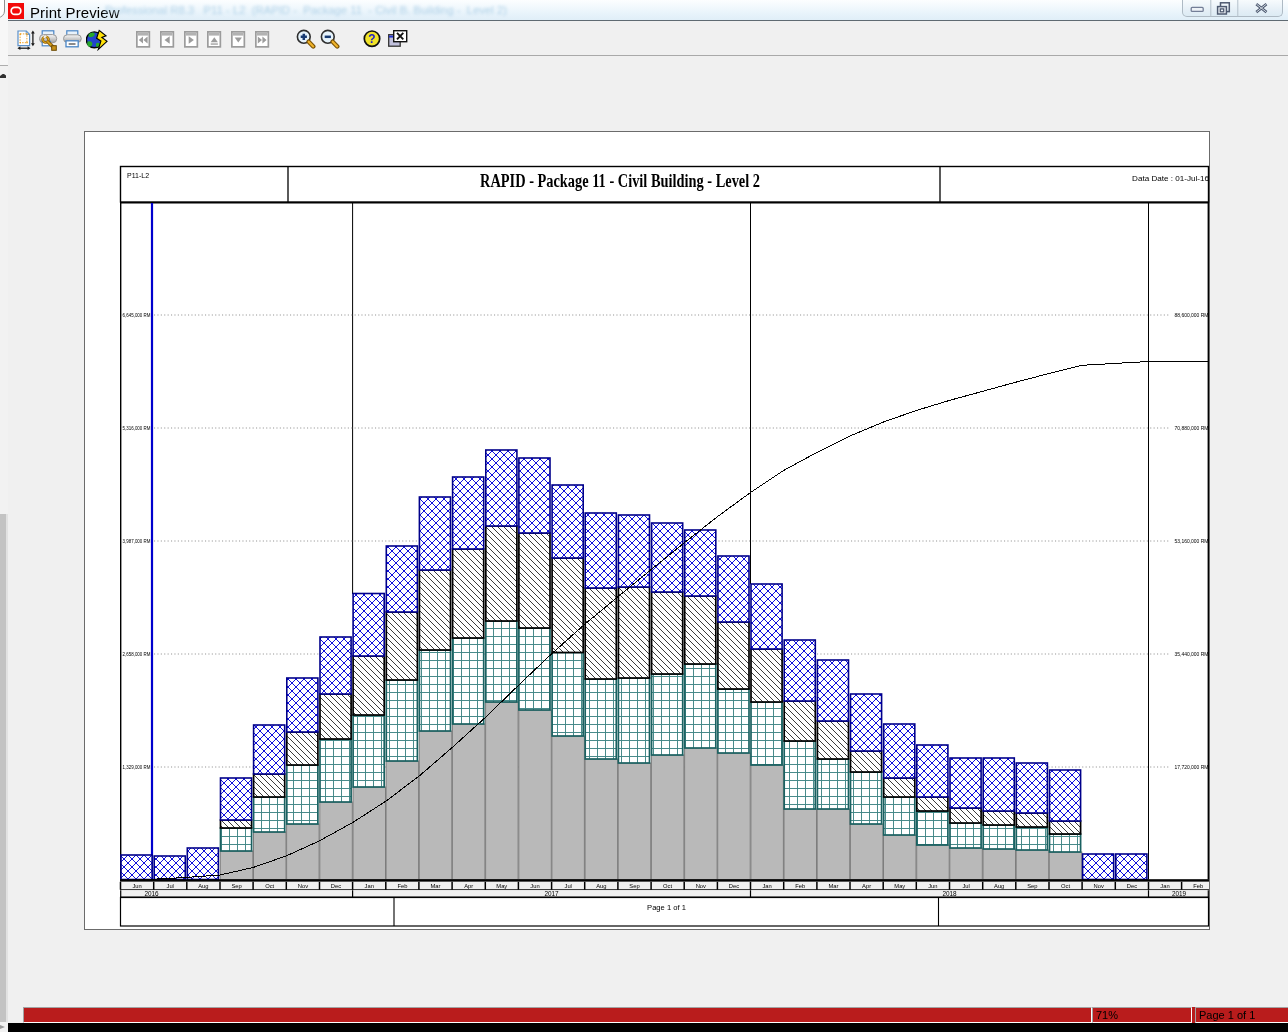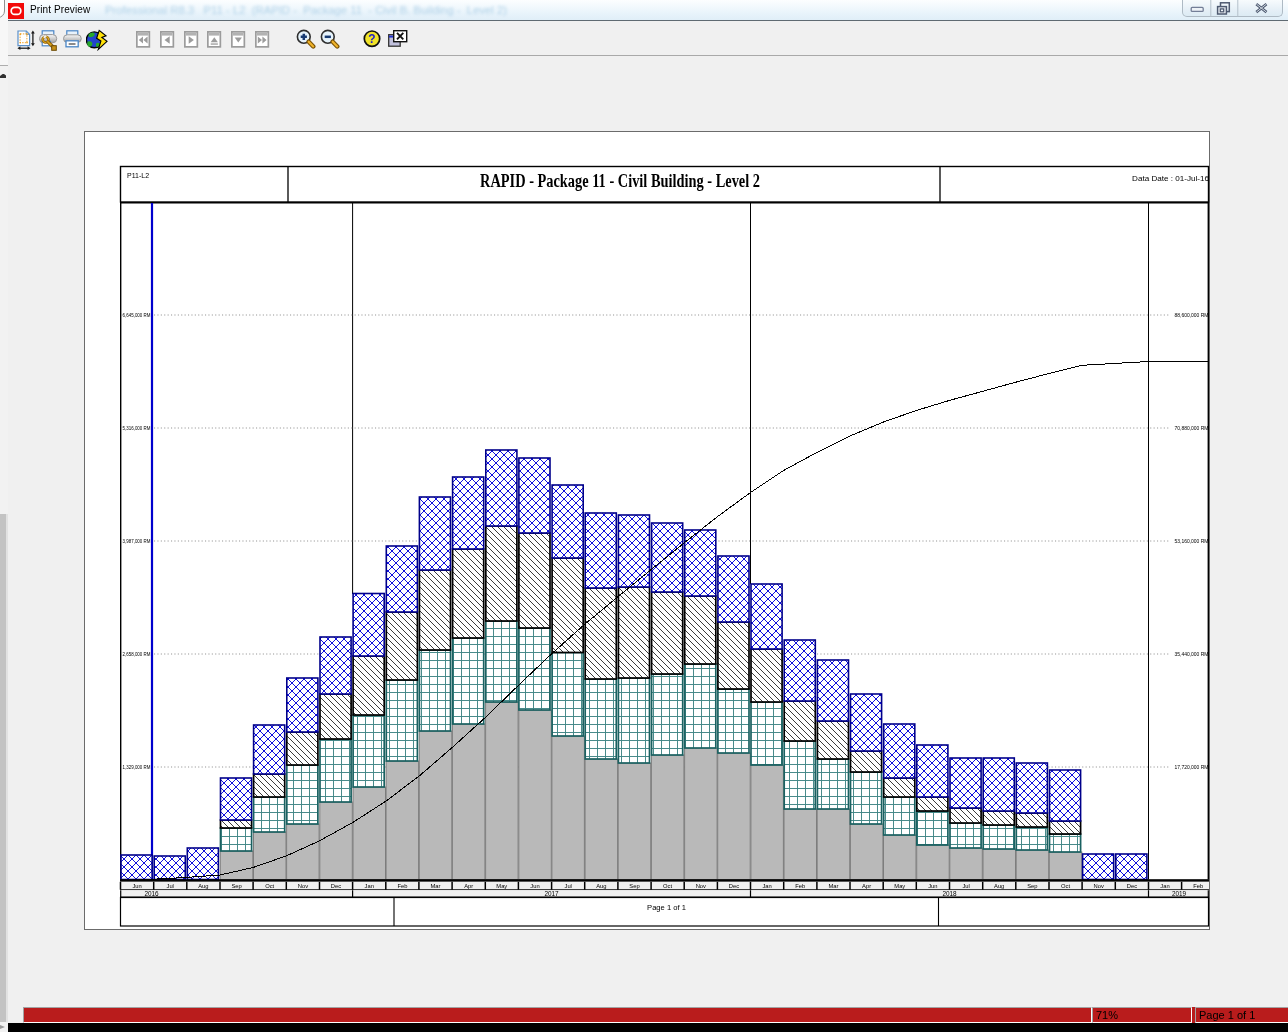--- a/index.html
+++ b/index.html
@@ -7,7 +7,7 @@
 #titlebar{left:8px;top:0;width:1280px;height:21px;
   background:linear-gradient(180deg,#fcfeff 0%,#f0f8fd 40%,#e6f2fa 75%,#e0eef8 100%);
   border-bottom:1.5px solid #5f6a72}
-#ttext{left:30px;top:3.5px;font-size:10px;color:#000;letter-spacing:0.1px}
+#ttext{left:30px;top:3.5px;font-size:15px;color:#000;letter-spacing:0.1px}
 #tblur{left:105px;top:4px;font-size:11.3px;color:#aed0e7;filter:blur(1.7px);white-space:nowrap}
 #wbtns{left:1181.5px;top:0;width:101px;height:17px;
   background:linear-gradient(180deg,#f7fbfd,#e3eef6 70%,#dcebf4);

